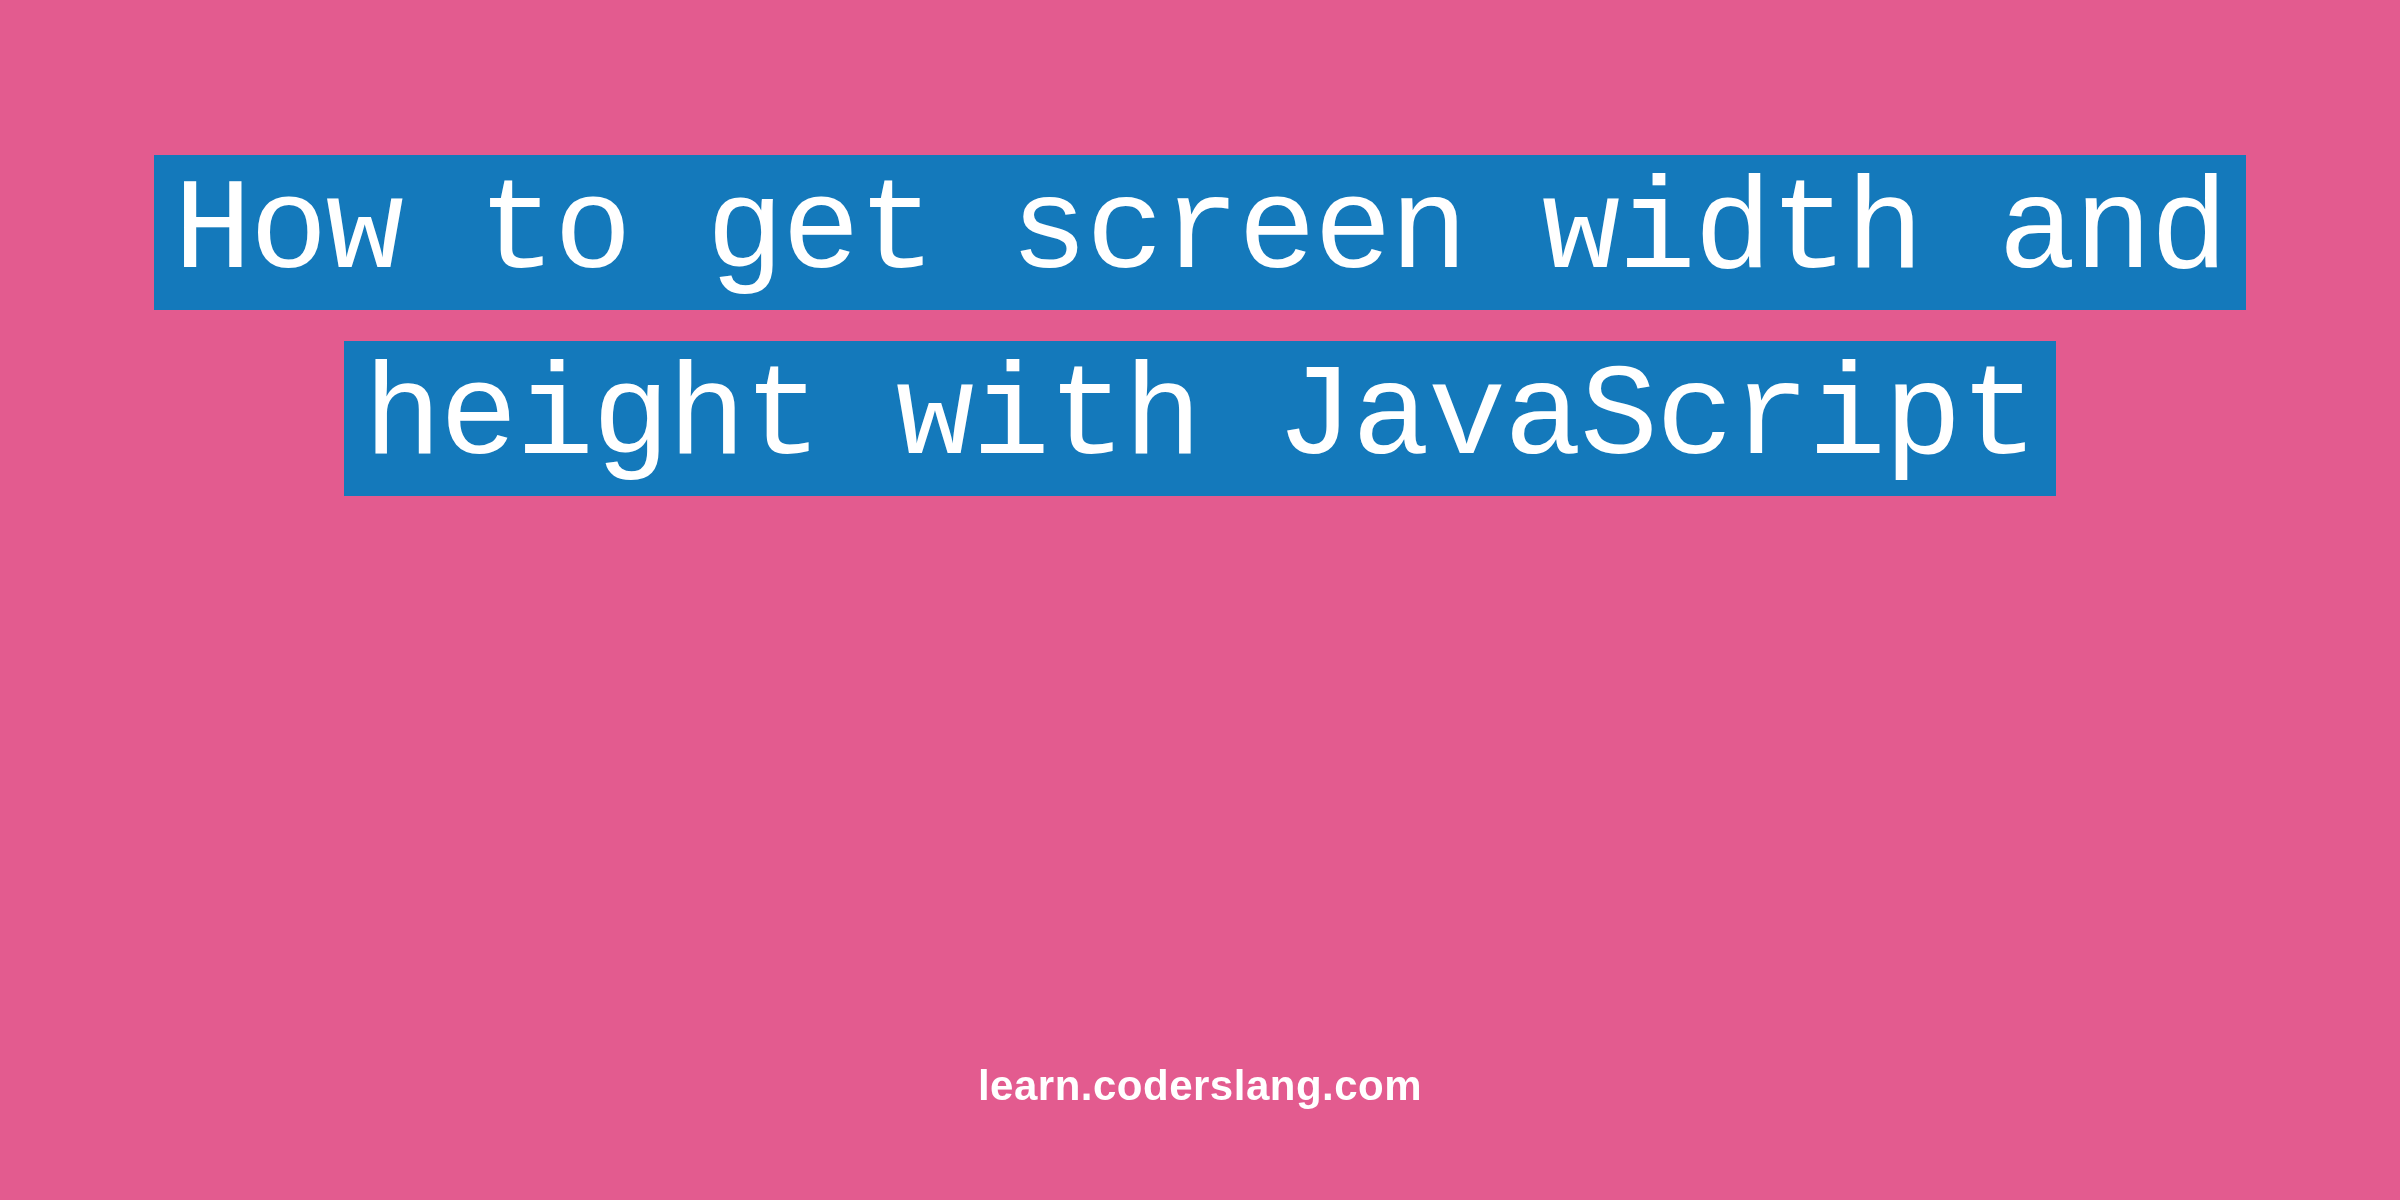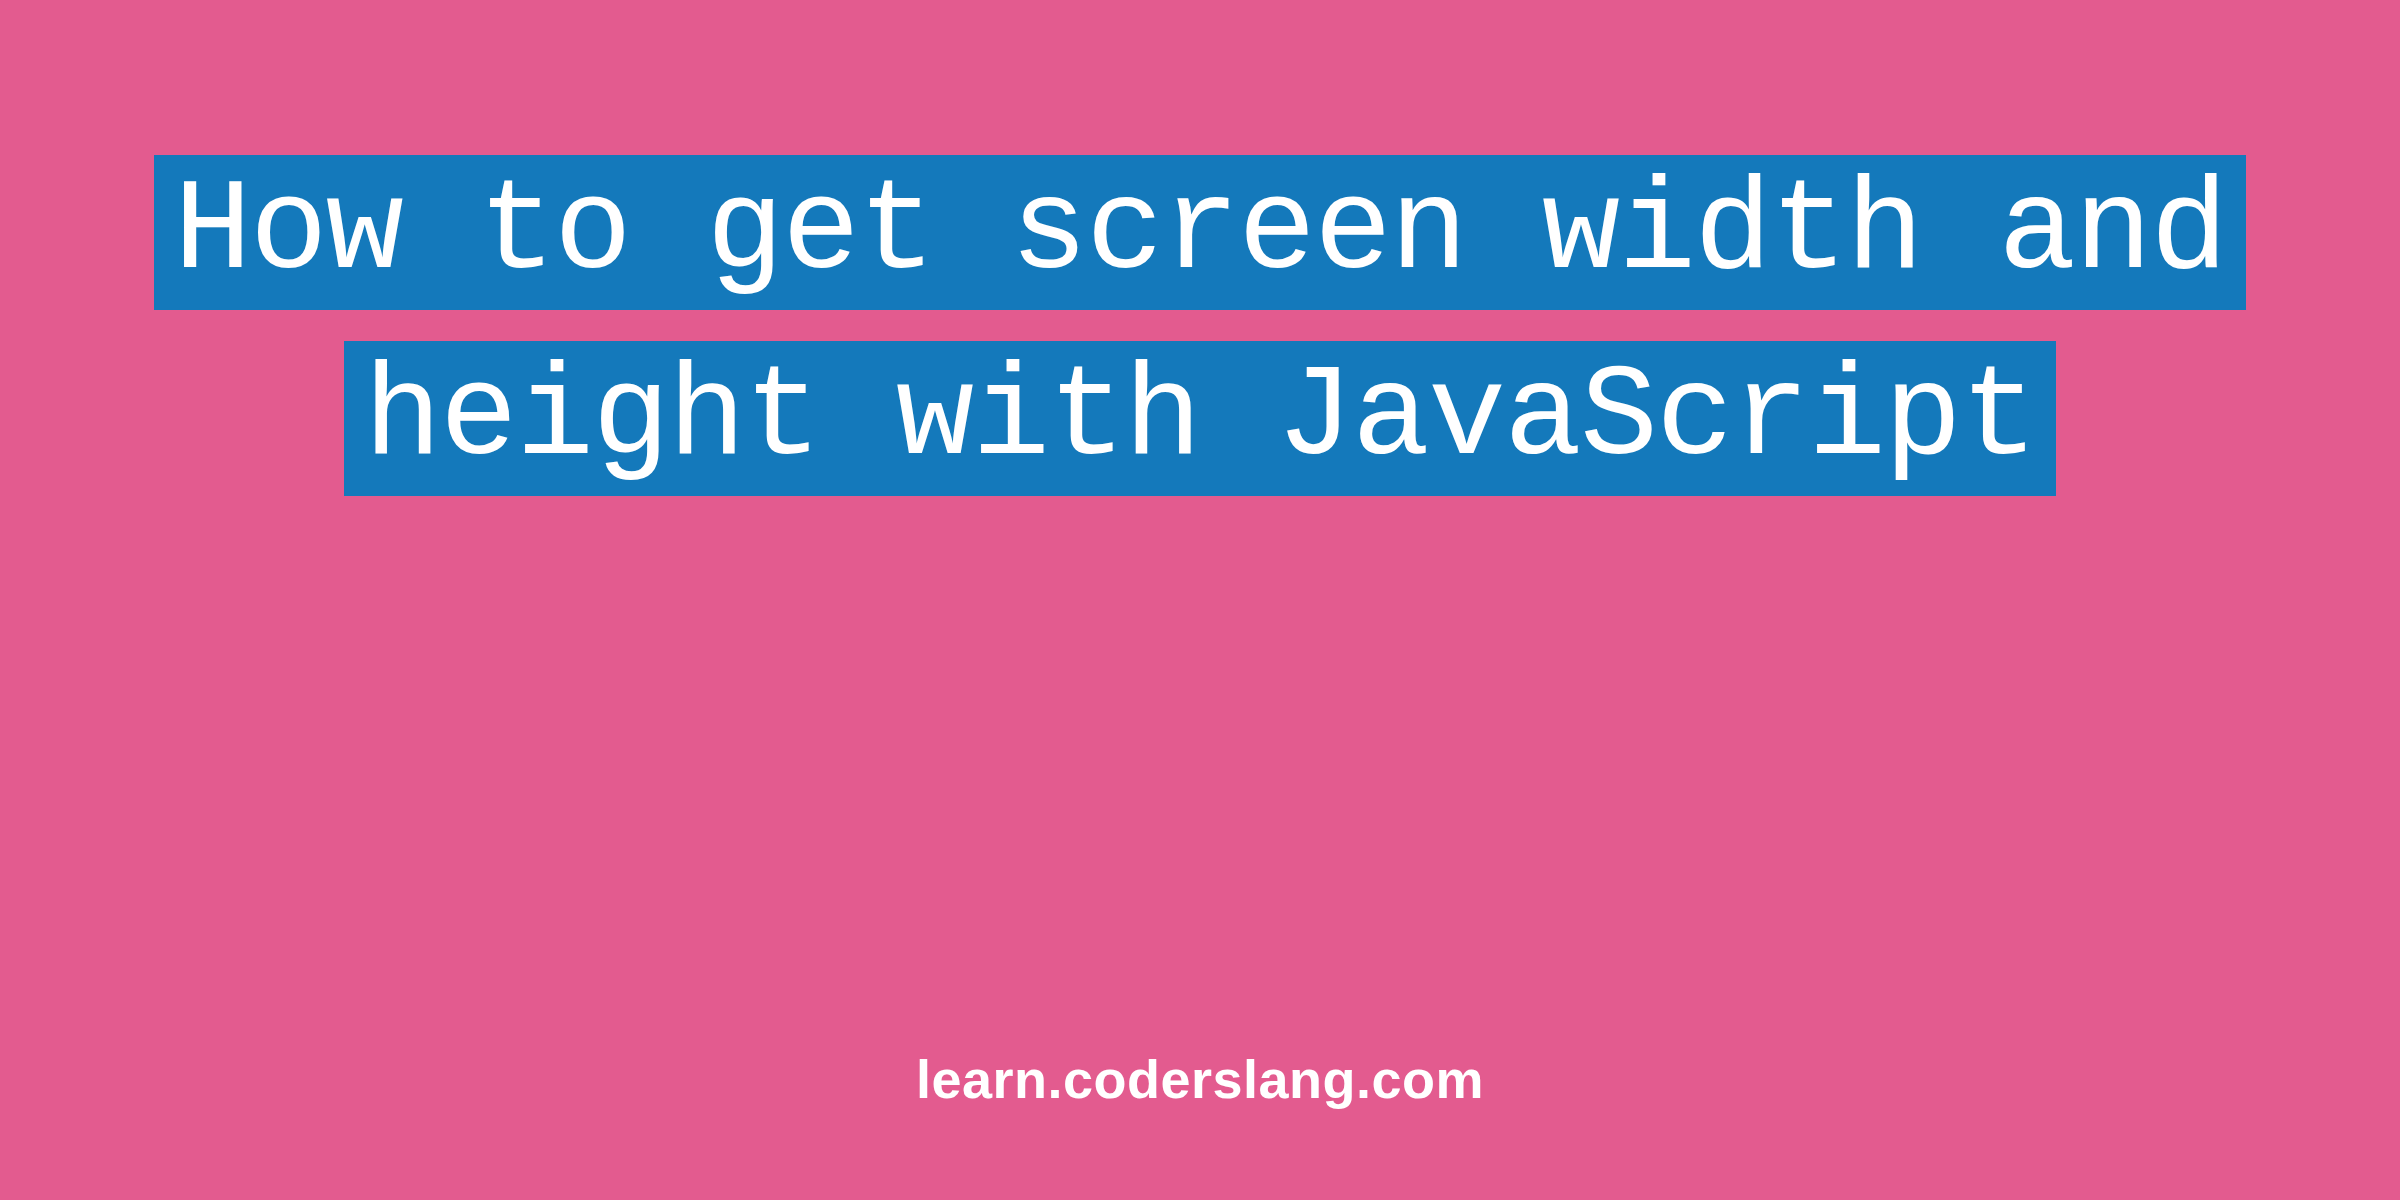--- a/index.html
+++ b/index.html
@@ -44,7 +44,7 @@
     }
     .footer-text {
       font-family: -apple-system, BlinkMacSystemFont, 'Segoe UI', Arial, sans-serif;
-      font-size: 54px;
+      font-size: 42px;
       font-weight: 700;
       color: #ffffff;
       letter-spacing: 0.5px;

